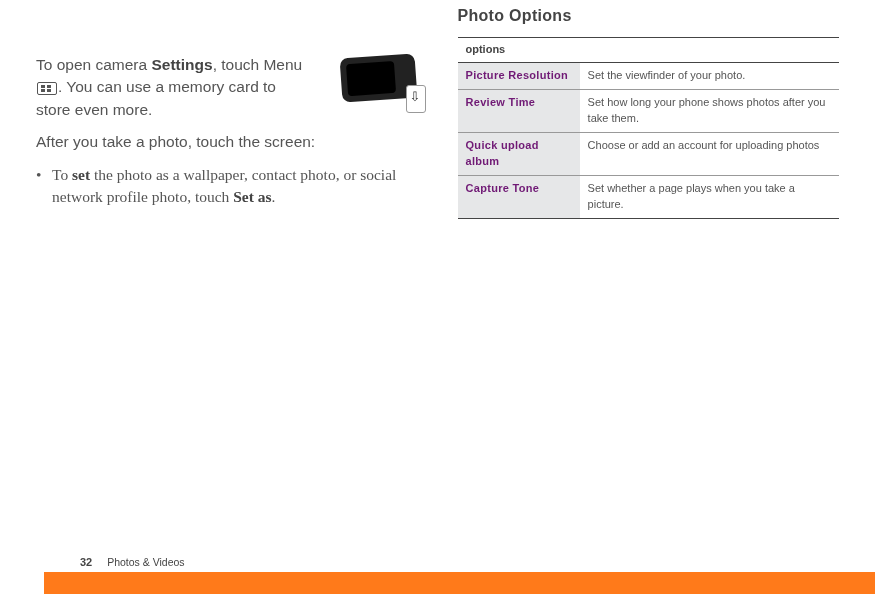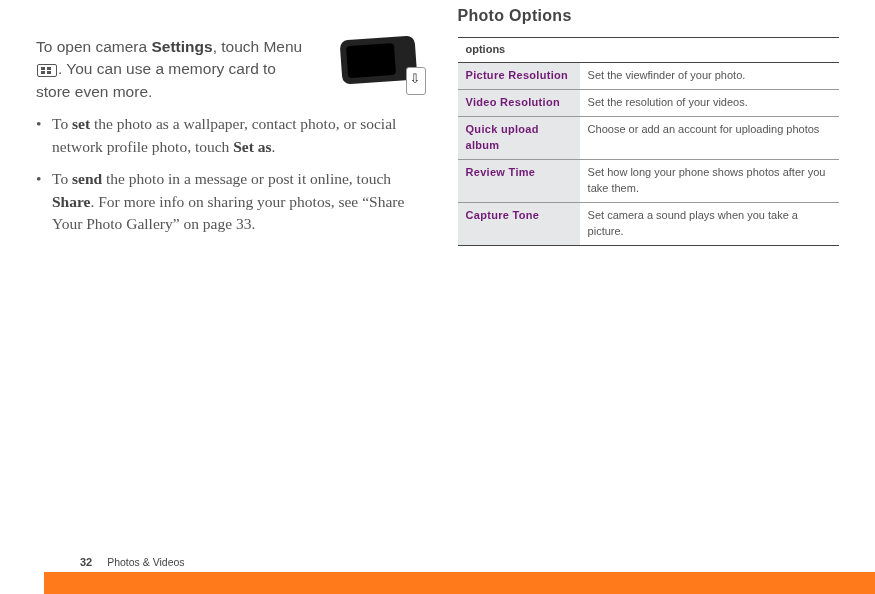--- a/index.html
+++ b/index.html
@@ -200,10 +200,6 @@
             <td>Set the viewfinder of your photo.</td>
           </tr>
         <tr>
-            <td class="optname">Video Resolution</td>
-            <td>Set the resolution of your videos.</td>
-          </tr>
-        <tr>
             <td class="optname">Quick upload album</td>
             <td>Choose or add an account for uploading photos</td>
           </tr>

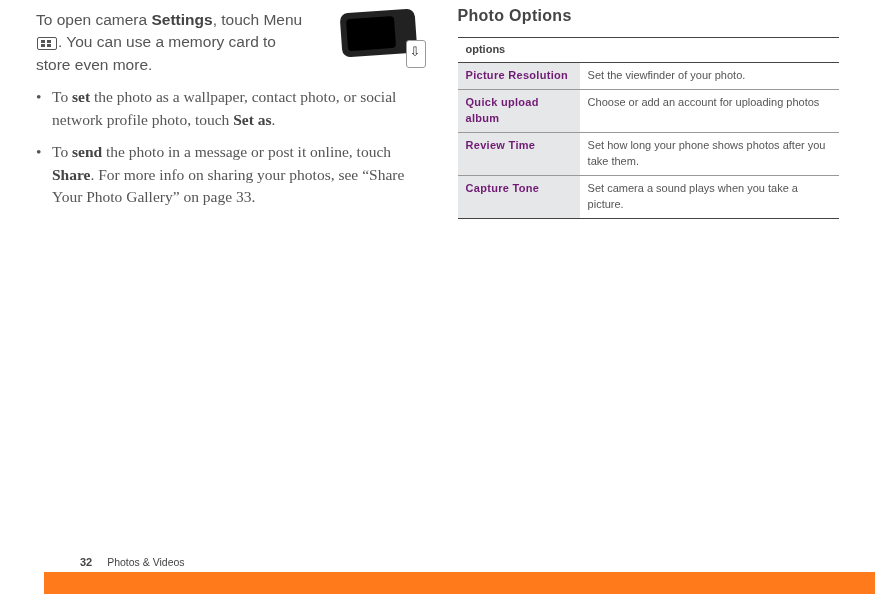--- a/index.html
+++ b/index.html
@@ -180,6 +180,7 @@
         <span>To open camera </span><b>Settings</b><span>, touch Menu </span><span class="menu-icon"></span><span>. You can use a memory card to store even more.</span>
       </p>
     </div>
+    <p>After you take a photo, touch the screen:</p>
     <ul class="bullets">
       <li><span>To </span><b>set</b><span> the photo as a wallpaper, contact photo, or social network profile photo, touch </span><b>Set as</b><span>.</span></li>
       <li><span>To </span><b>send</b><span> the photo in a message or post it online, touch </span><b>Share</b><span>. For more info on sharing your photos, see “Share Your Photo Gallery” on page 33.</span></li>

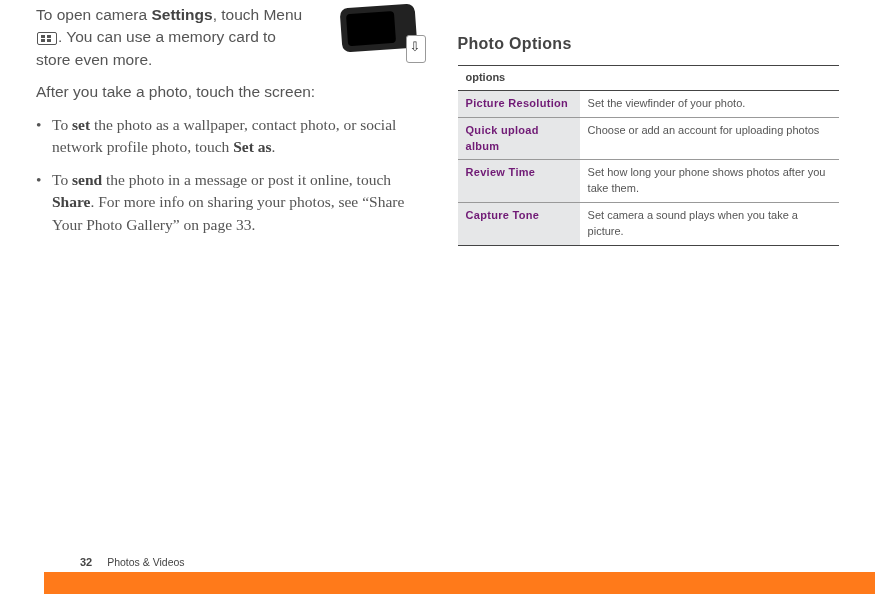--- a/index.html
+++ b/index.html
@@ -201,12 +201,12 @@
             <td>Set the viewfinder of your photo.</td>
           </tr>
         <tr>
+            <td class="optname">Review Time</td>
+            <td>Set how long your phone shows photos after you take them.</td>
+          </tr>
+        <tr>
             <td class="optname">Quick upload album</td>
             <td>Choose or add an account for uploading photos</td>
-          </tr>
-        <tr>
-            <td class="optname">Review Time</td>
-            <td>Set how long your phone shows photos after you take them.</td>
           </tr>
         <tr>
             <td class="optname">Capture Tone</td>

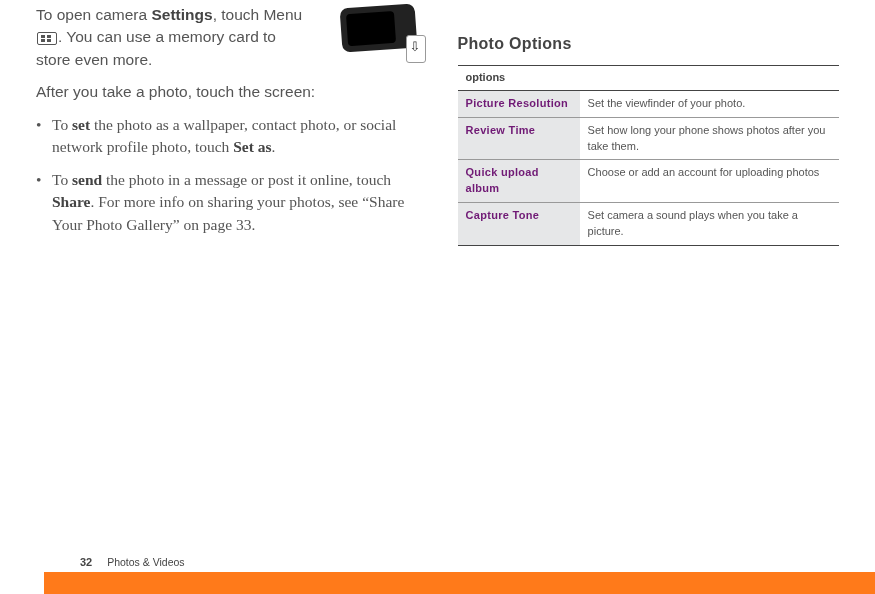--- a/index.html
+++ b/index.html
@@ -183,7 +183,6 @@
     <p>After you take a photo, touch the screen:</p>
     <ul class="bullets">
       <li><span>To </span><b>set</b><span> the photo as a wallpaper, contact photo, or social network profile photo, touch </span><b>Set as</b><span>.</span></li>
-      <li><span>To </span><b>send</b><span> the photo in a message or post it online, touch </span><b>Share</b><span>. For more info on sharing your photos, see “Share Your Photo Gallery” on page 33.</span></li>
     </ul>
   </div>
 

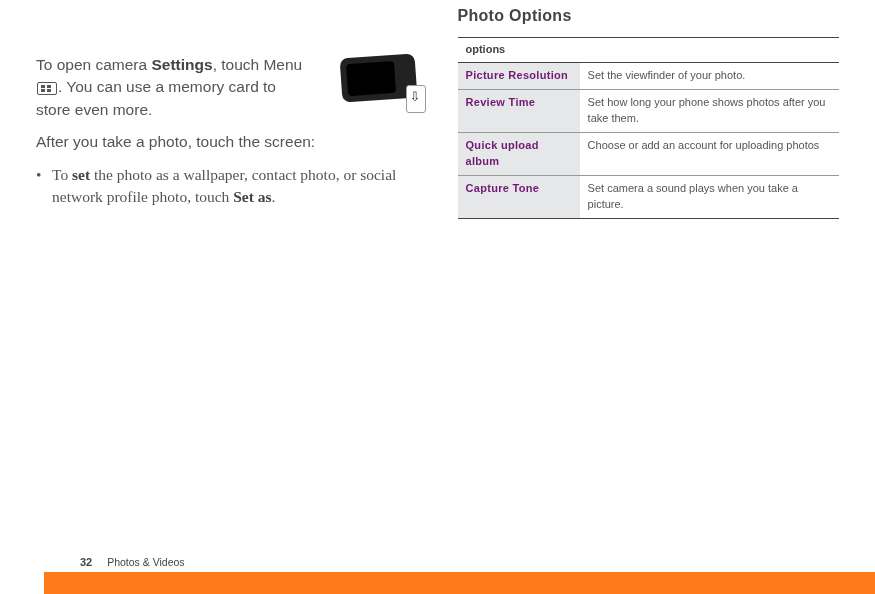--- a/index.html
+++ b/index.html
@@ -209,7 +209,7 @@
           </tr>
         <tr>
             <td class="optname">Capture Tone</td>
-            <td>Set camera a sound plays when you take a picture.</td>
+            <td>Set whether a page plays when you take a picture.</td>
           </tr>
       </tbody>
     </table>

